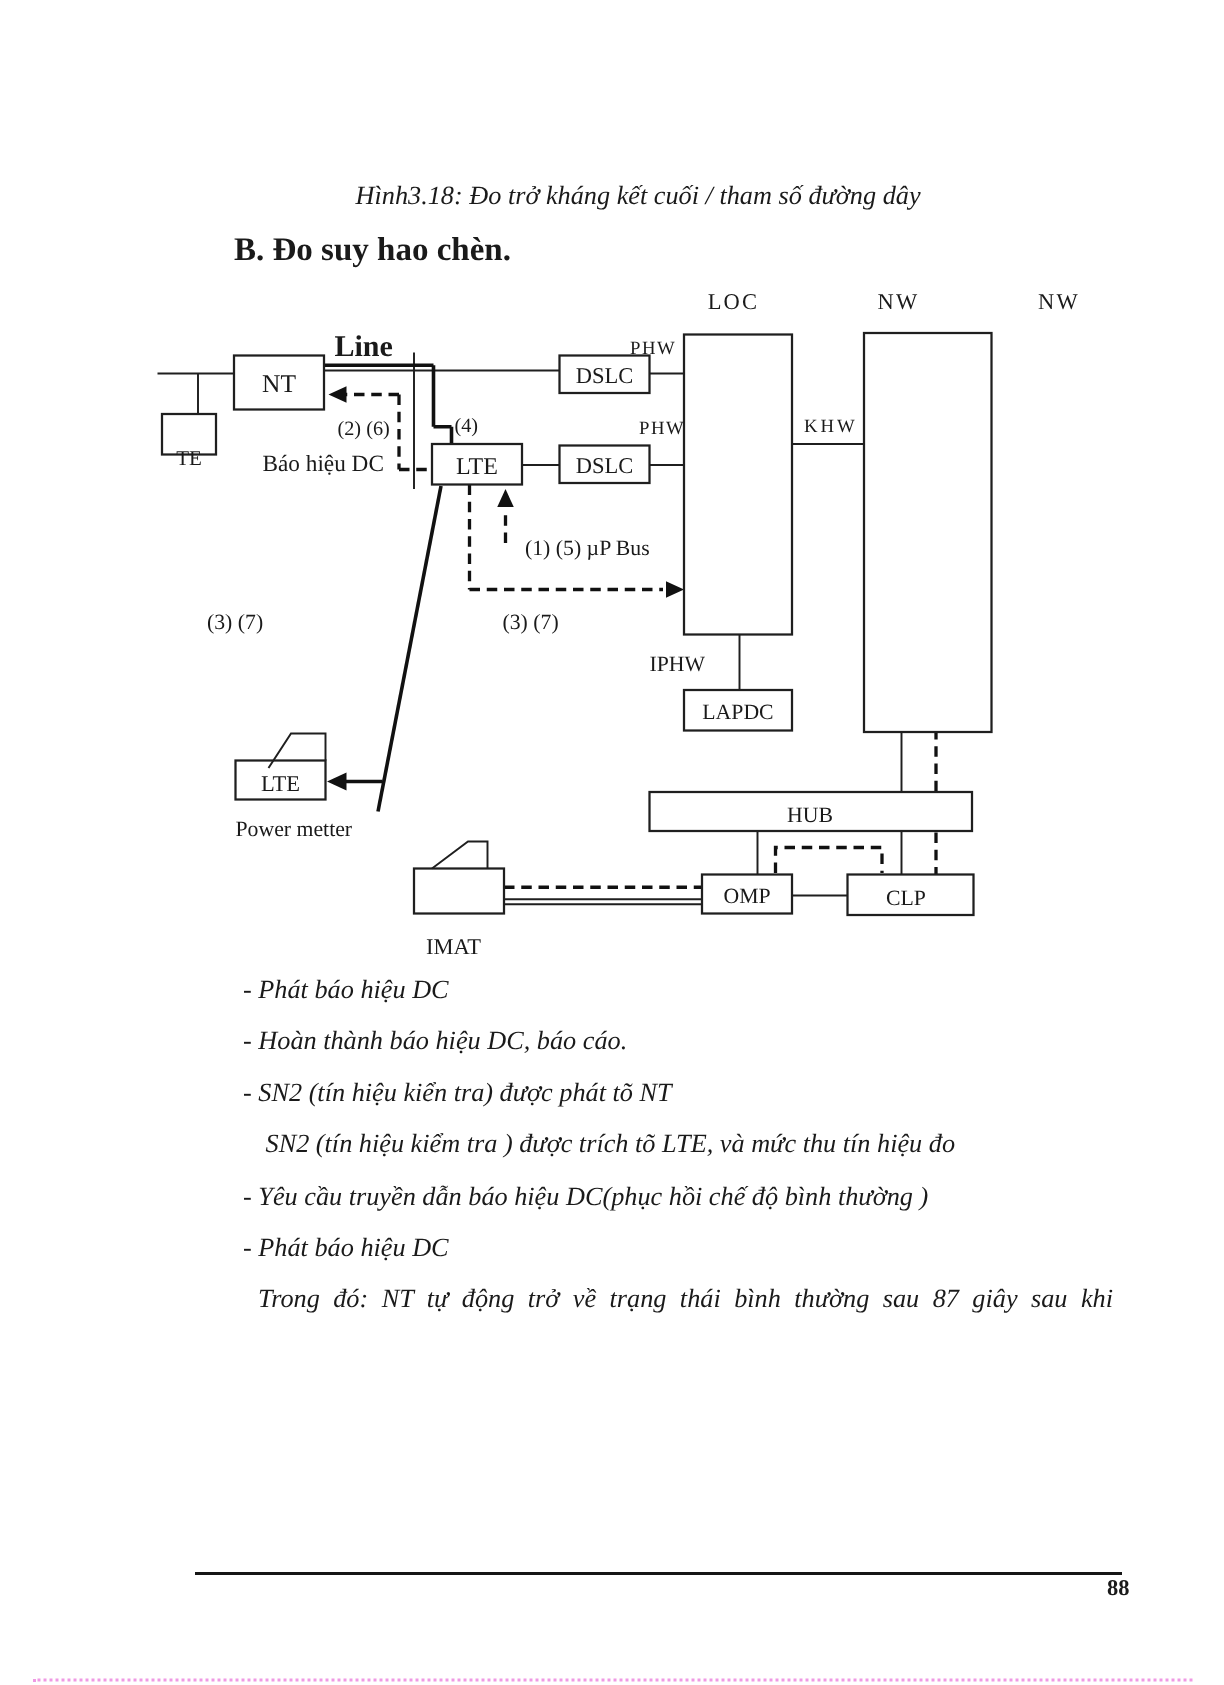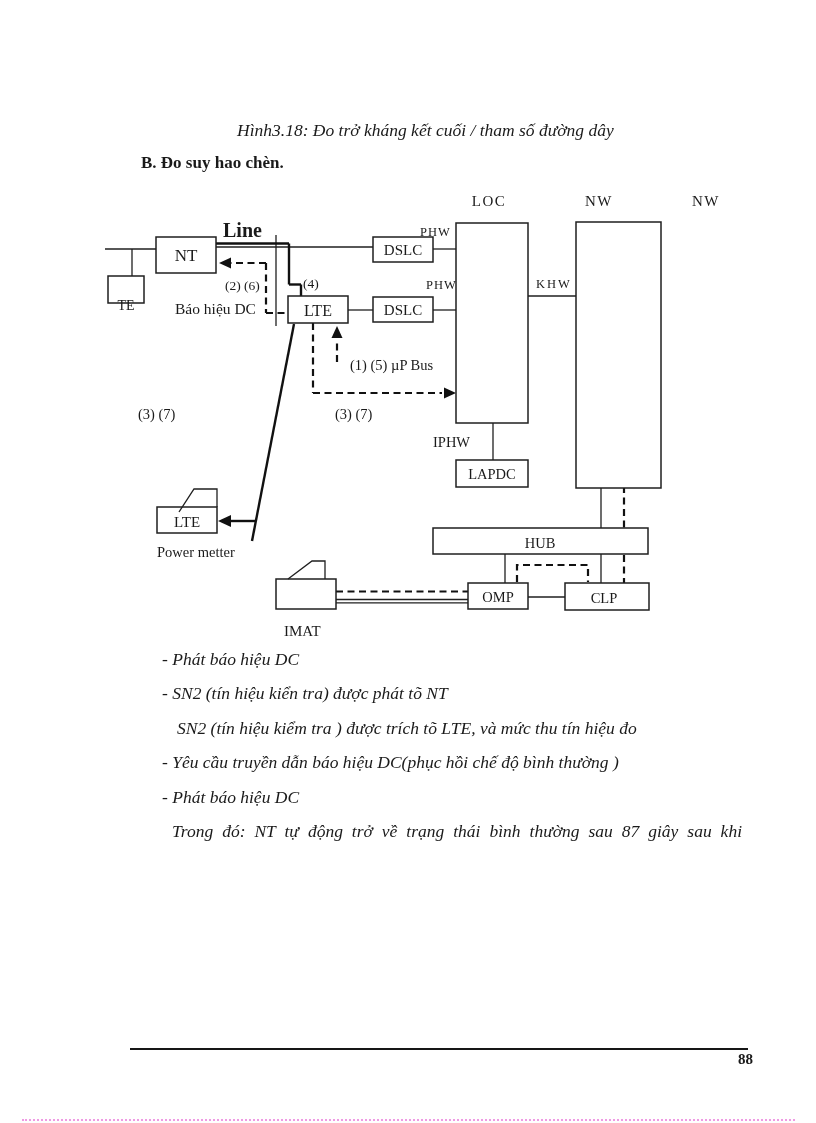--- a/index.html
+++ b/index.html
@@ -9,7 +9,7 @@
   }
   .abs{position:absolute;}
   .fig-title{left:237px;top:120px;font-style:italic;font-size:17.5px;white-space:nowrap;}
-  .sec-heading{left:141px;top:153px;font-weight:bold;font-size:17px;white-space:nowrap;}
+  .sec-heading{left:156px;top:153px;font-weight:bold;font-size:22px;white-space:nowrap;}
   .diagram-svg{left:0;top:185px;}
   .textblock{left:130px;top:642px;width:612px;font-style:italic;font-size:17.5px;line-height:34.4px;}
   .li{padding-left:32px;white-space:nowrap;}

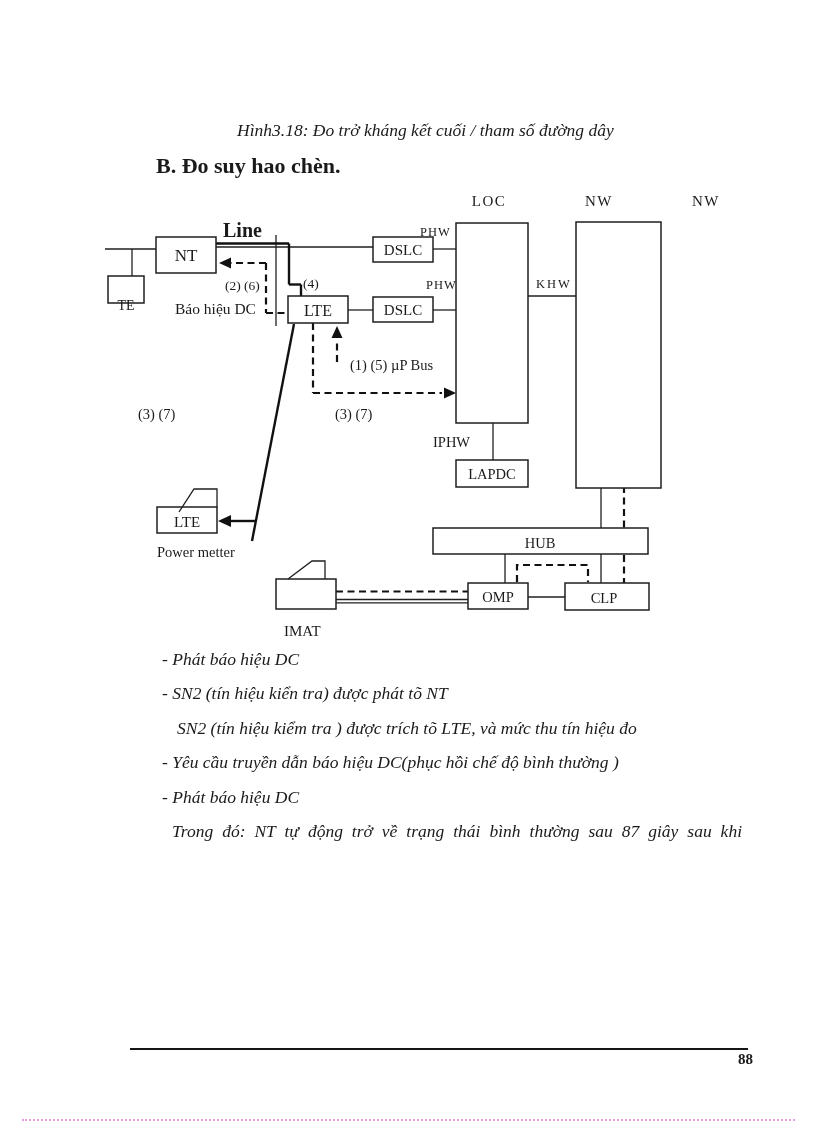--- a/index.html
+++ b/index.html
@@ -129,6 +129,7 @@
 
   <div class="abs textblock">
     <div class="li">- Phát báo hiệu DC</div>
+    <div class="li">- Hoàn thành báo hiệu DC, báo cáo.</div>
     <div class="li">- SN2 (tín hiệu kiển tra) được phát tõ NT</div>
     <div class="li indent2">SN2 (tín hiệu kiểm tra ) được trích tõ LTE, và mức thu tín hiệu đo</div>
     <div class="li">- Yêu cầu truyền dẫn báo hiệu DC(phục hồi chế độ bình thường )</div>

